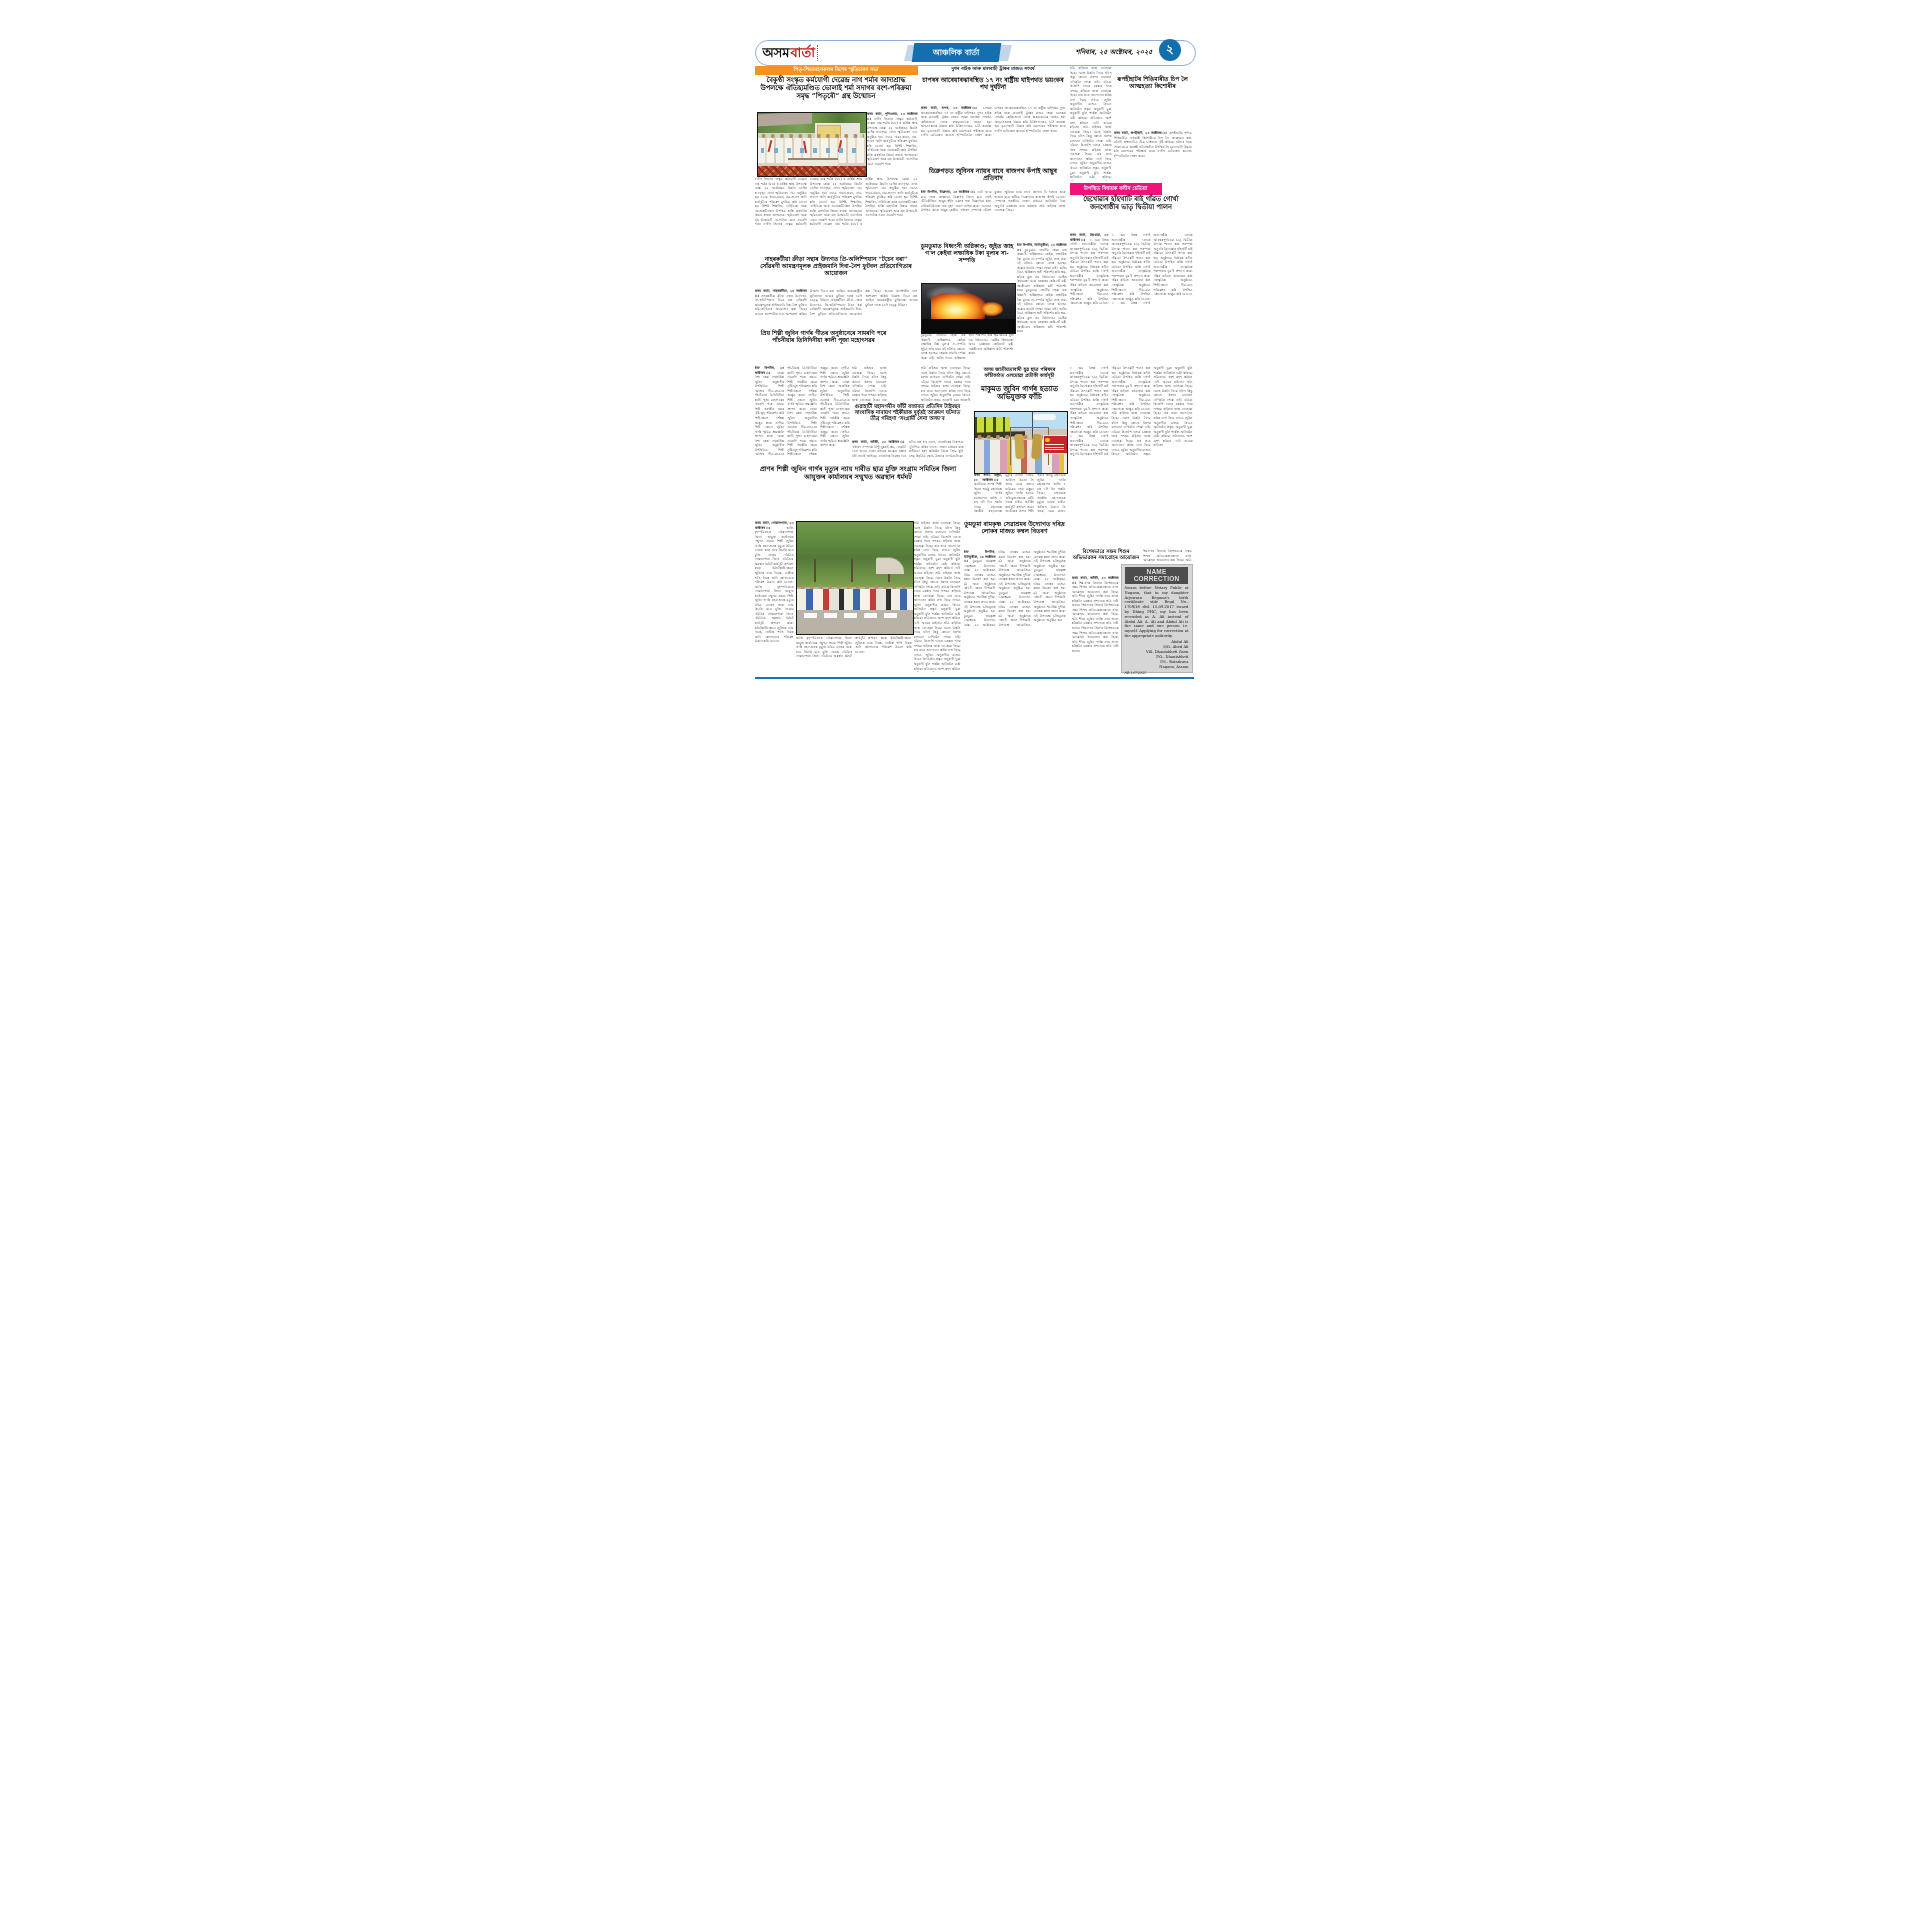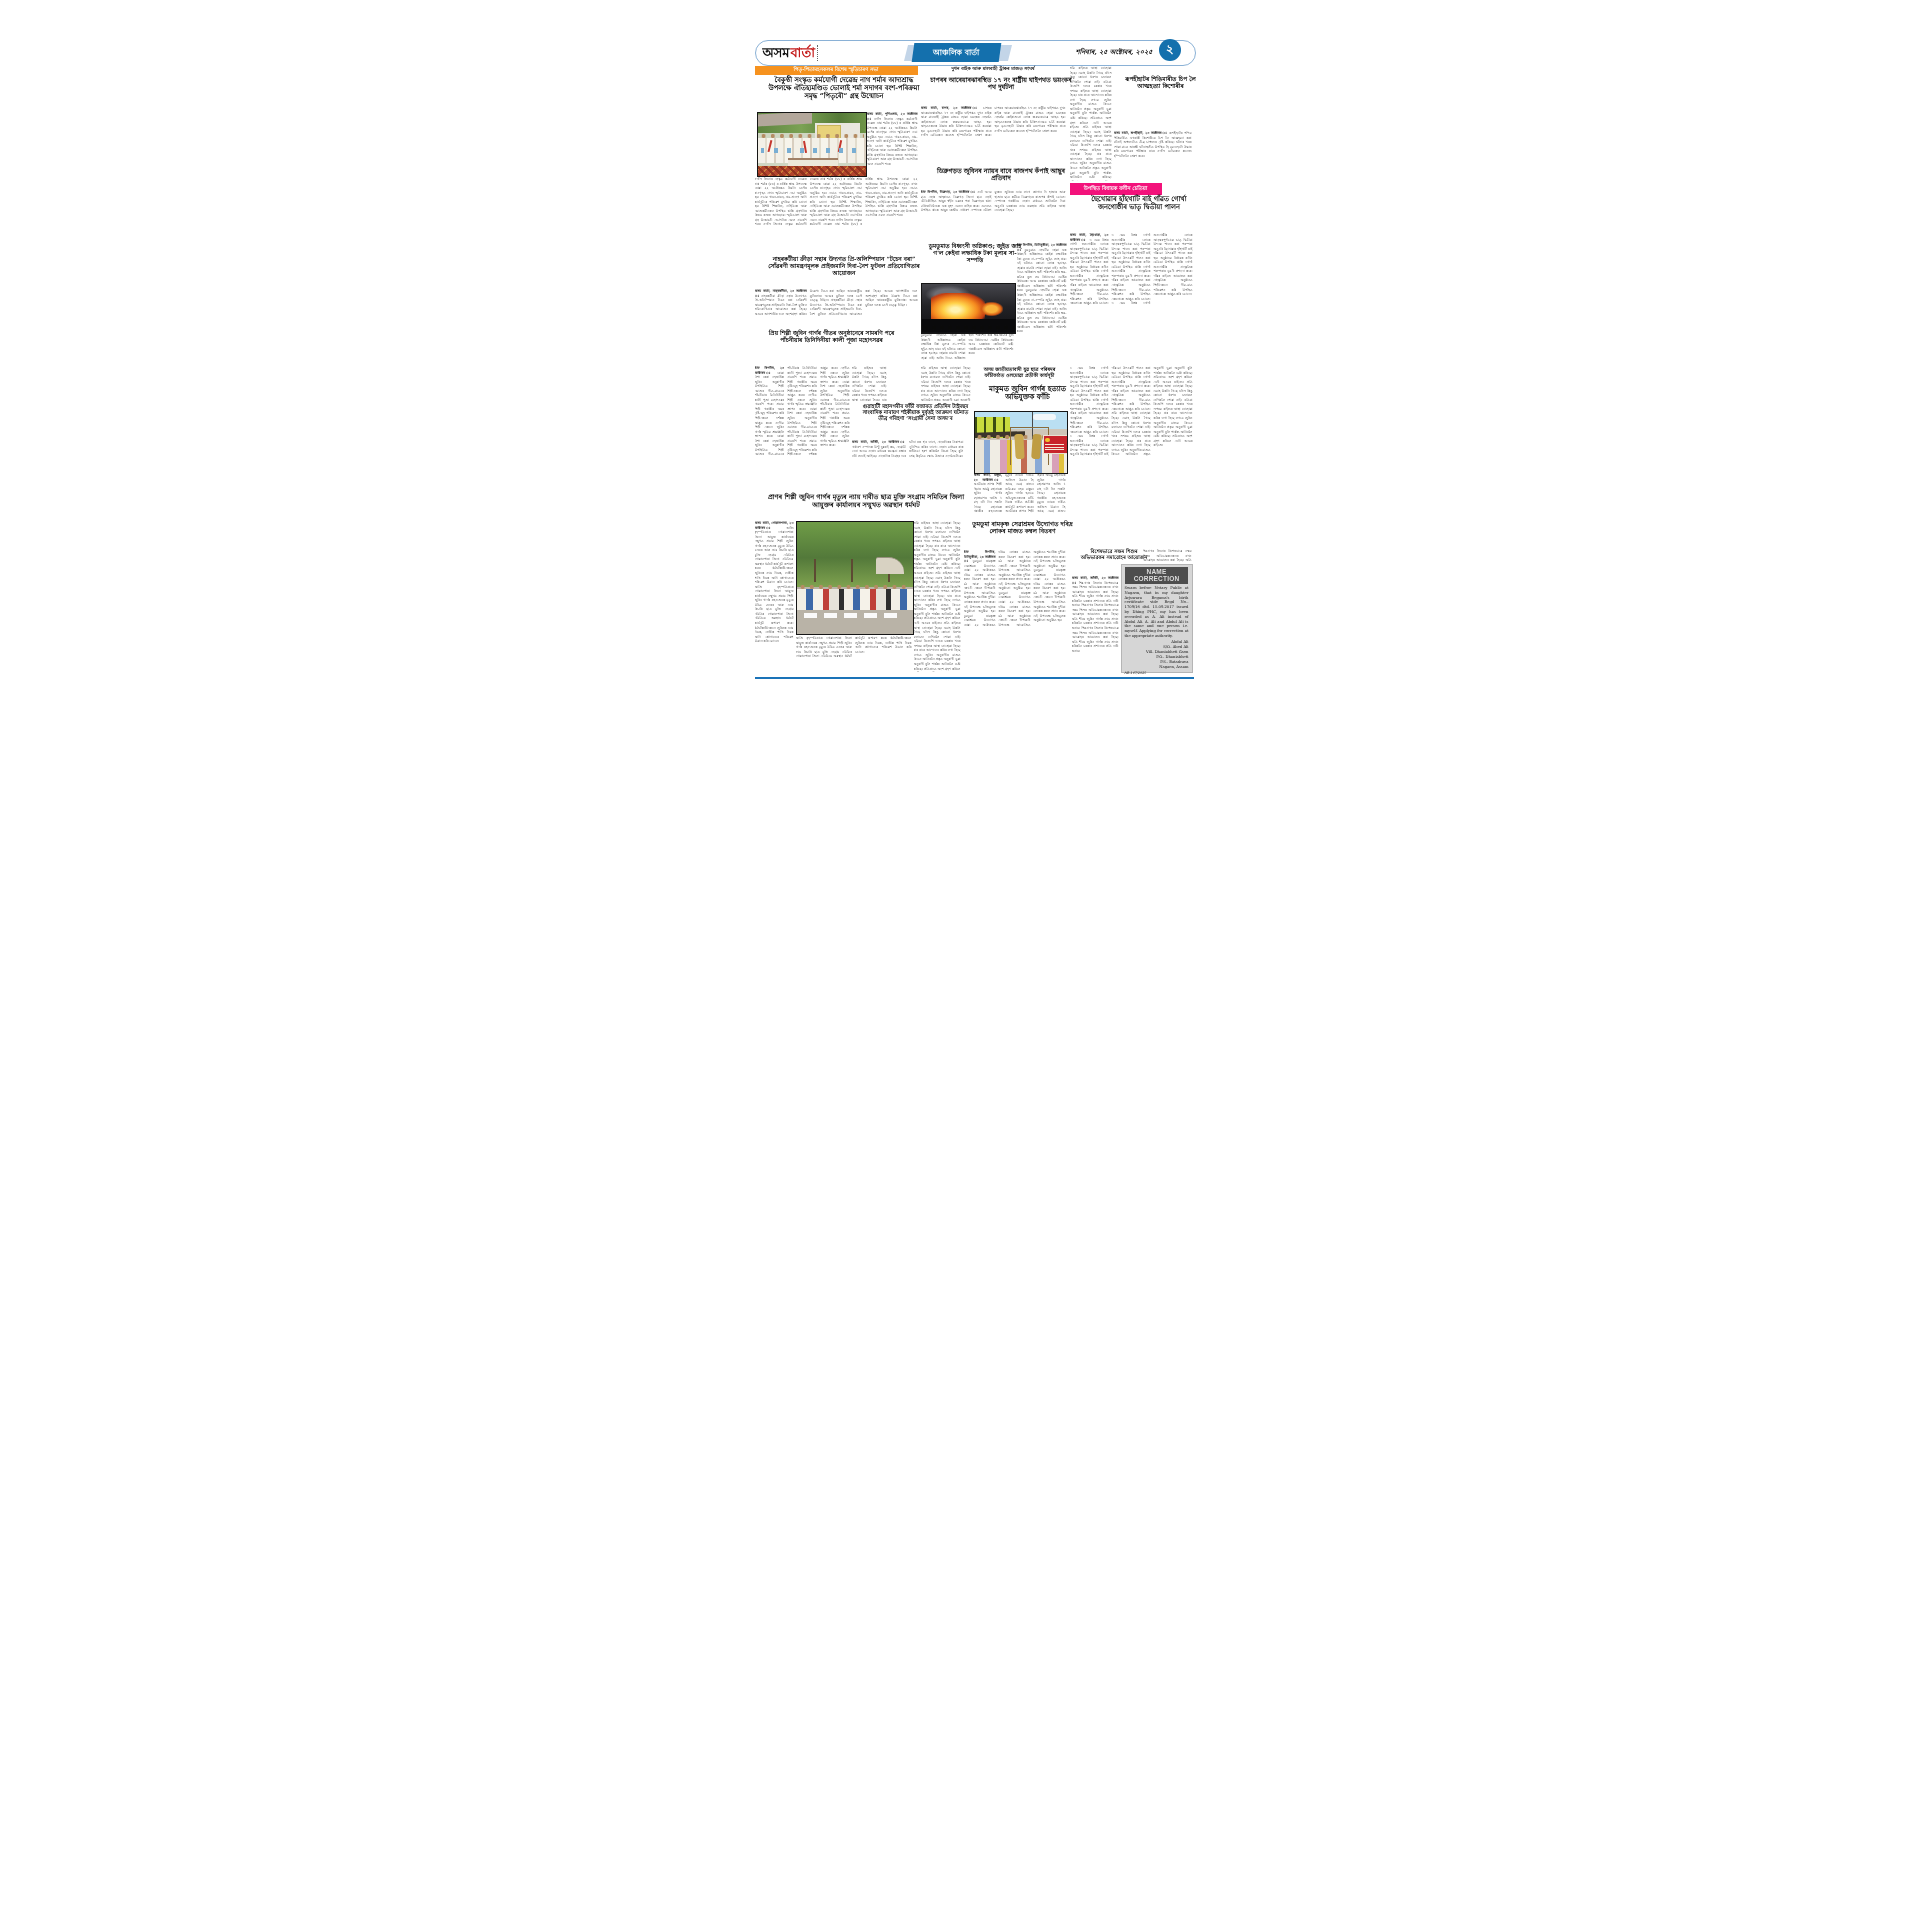--- a/index.html
+++ b/index.html
@@ -25,7 +25,7 @@
   .kick-orange{background:#F6921E;font-size:5px;}
   .kick-pink{background:#F3127B;font-size:5.2px;}
   .kick-line{font-weight:bold;text-align:center;font-size:4.6px;font-family:"DejaVu Serif",serif;color:#000;line-height:1.25;}
-  .hl{font-family:"DejaVu Serif",serif;font-weight:bold;text-align:center;line-height:1.18;color:#000;margin-left:8px;}
+  .hl{font-family:"DejaVu Serif",serif;font-weight:bold;text-align:center;line-height:1.18;color:#000;}
   .bd{font-size:3.2px;line-height:1.42;text-align:justify;color:#141414;overflow:hidden;}
   .dl{font-weight:bold;}
   .c2{column-count:2;column-gap:3.1px;}

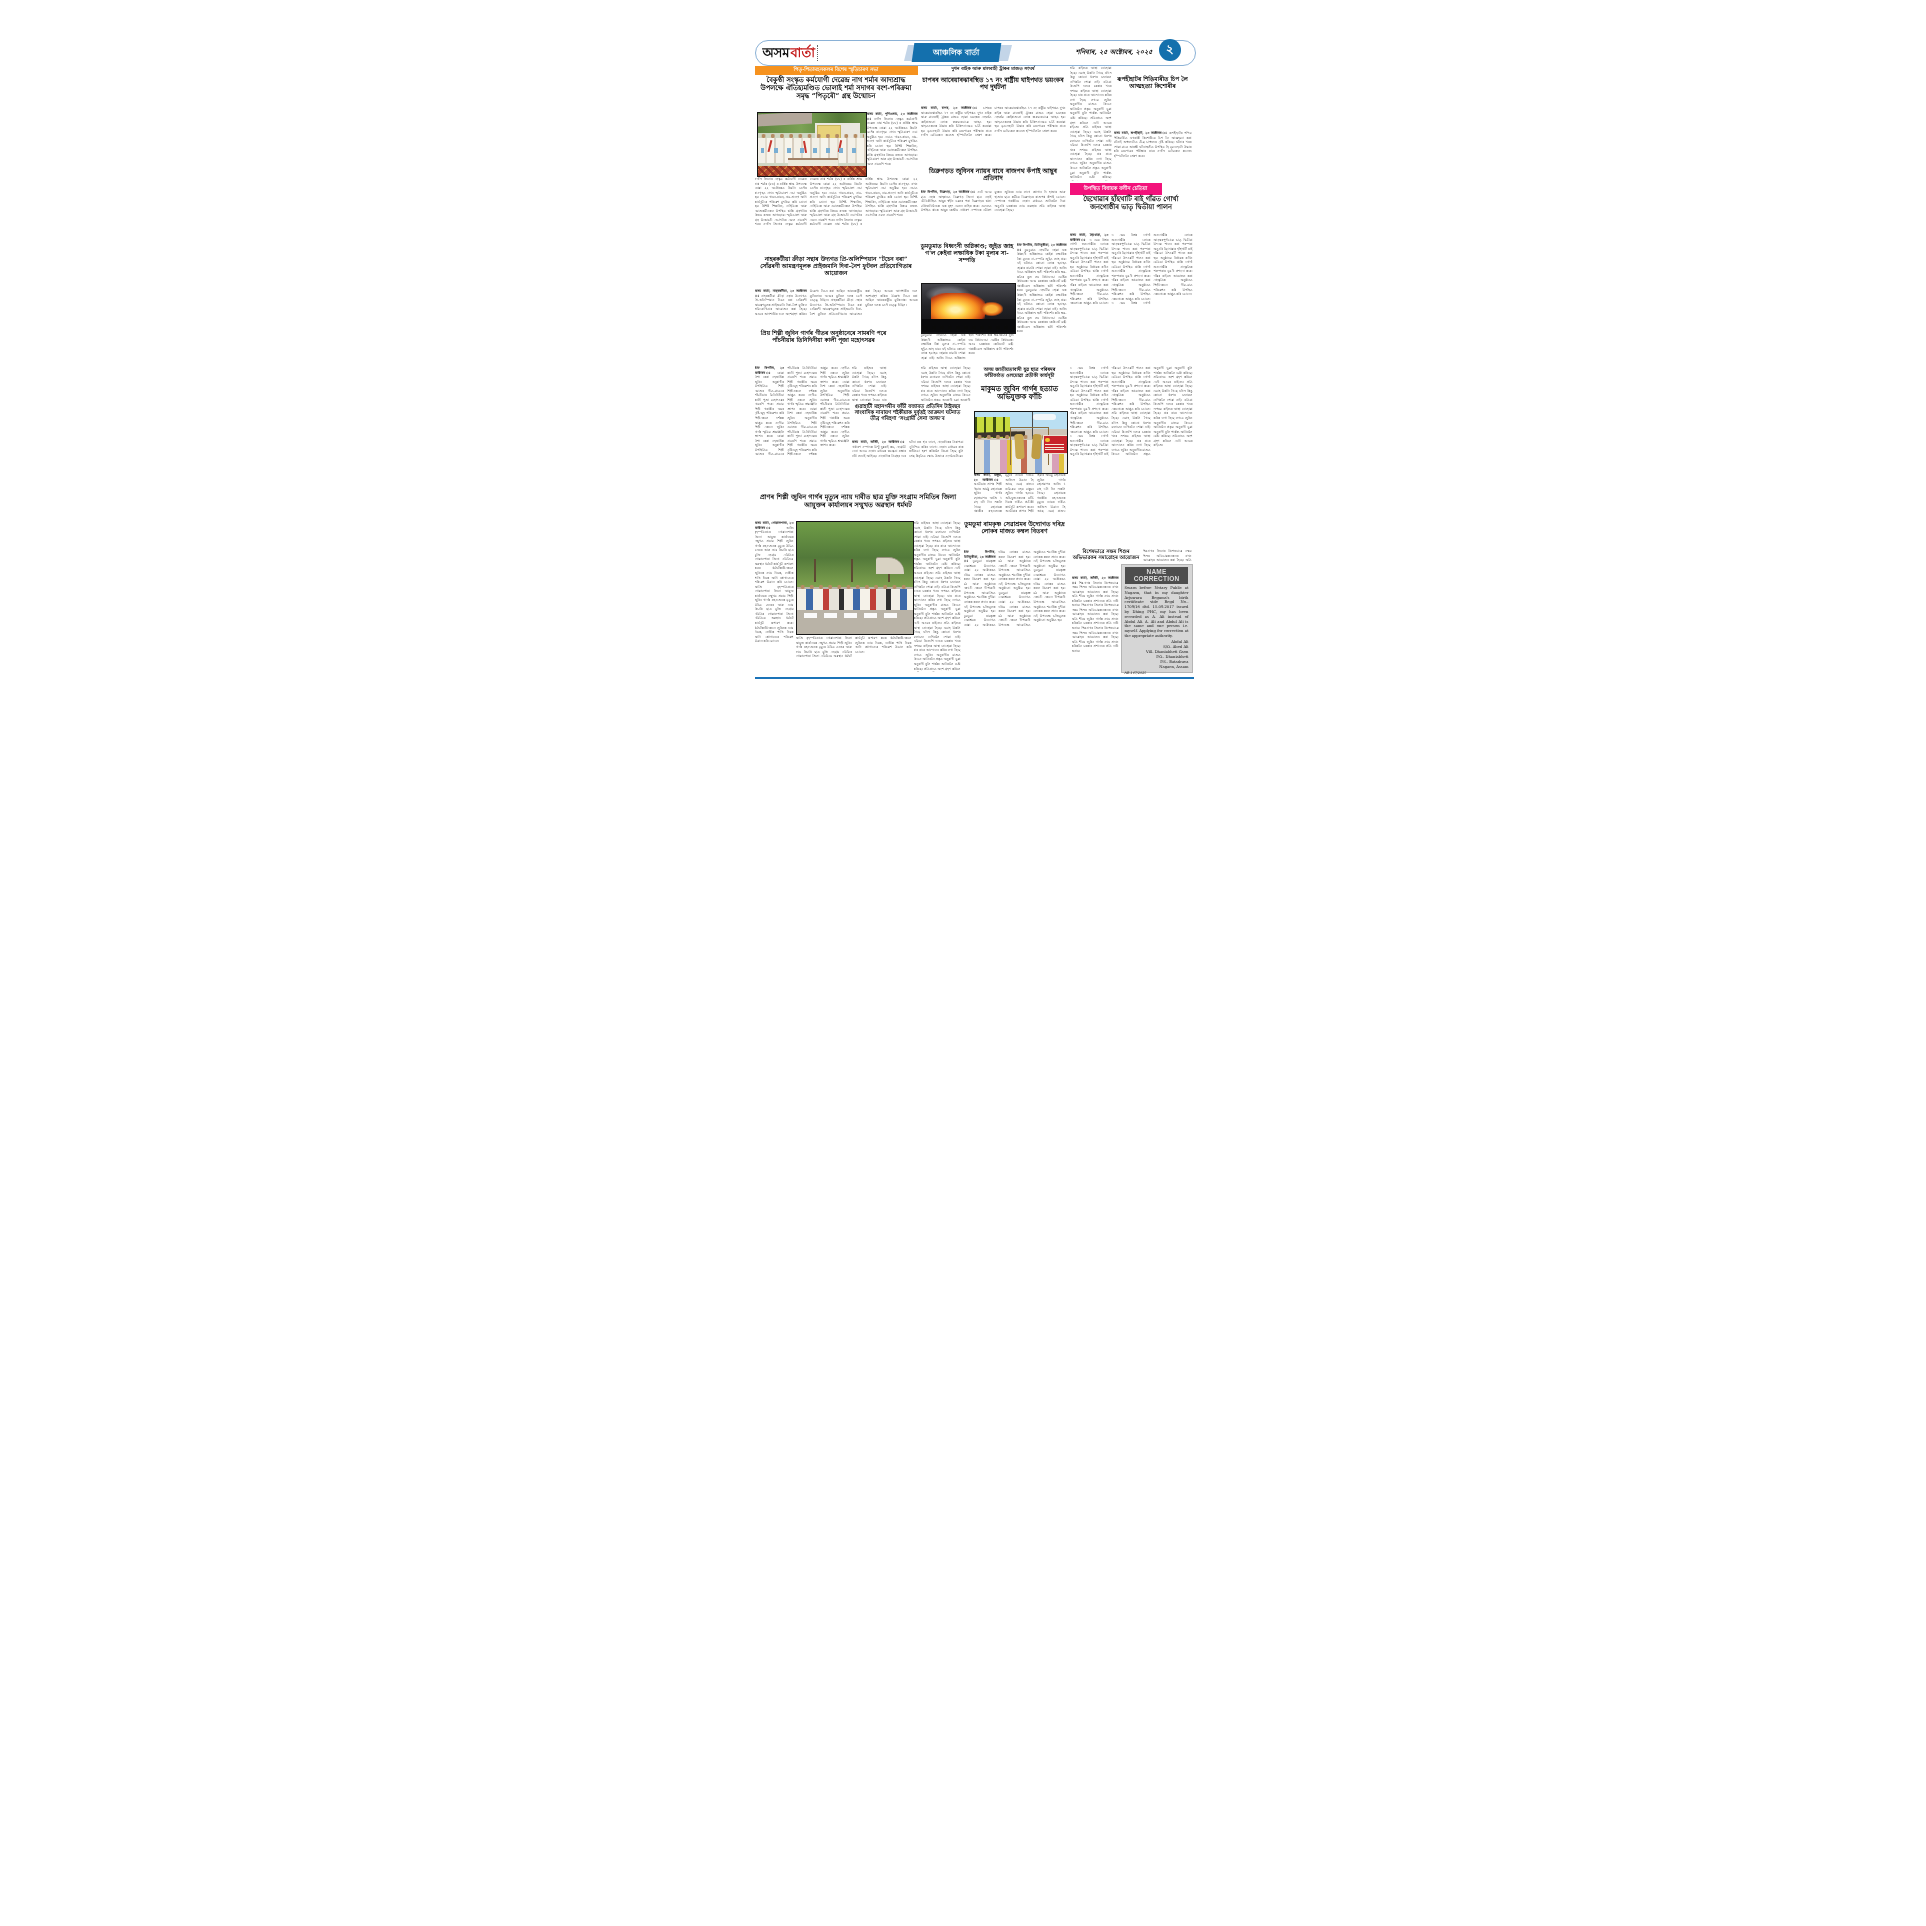--- a/index.html
+++ b/index.html
@@ -209,7 +209,7 @@
     <div class="nc-ref">AB-147/2025</div>
   </div>
 
-  <div class="abs hl" style="left:37px;top:494px;width:207px;height:25px;font-size:6.5px;">প্ৰাণৰ শিল্পী জুবিন গাৰ্গৰ মৃত্যুৰ ন্যায় দাবীত ছাত্ৰ মুক্তি সংগ্ৰাম সমিতিৰ জিলা আয়ুক্তৰ কাৰ্যালয়ৰ সন্মুখত অৱস্থান ধৰ্মঘট</div>
+  <div class="abs hl" style="left:37px;top:466px;width:207px;height:25px;font-size:6.5px;">প্ৰাণৰ শিল্পী জুবিন গাৰ্গৰ মৃত্যুৰ ন্যায় দাবীত ছাত্ৰ মুক্তি সংগ্ৰাম সমিতিৰ জিলা আয়ুক্তৰ কাৰ্যালয়ৰ সন্মুখত অৱস্থান ধৰ্মঘট</div>
   <div class="abs bd" style="left:37px;top:521px;width:39px;height:151px;">
     <span class="dl">অসম বাৰ্তা, গোৱালপাৰা, ২৩ অক্টোবৰ ঃ</span>
     <span>আজি বৃহস্পতিবাৰে গোৱালপাৰা জিলা আয়ুক্ত কাৰ্যালয়ৰ সন্মুখত প্ৰয়াত শিল্পী জুবিন গাৰ্গৰ ৰহস্যজনক মৃত্যুৰ উচিত তদন্তৰ আৰু ন্যায় বিচাৰি ছাত্ৰ মুক্তি সংগ্ৰাম সমিতিৰ গোৱালপাৰা জিলা সমিতিয়ে অৱস্থান ধৰ্মঘট কাৰ্যসূচী ৰূপায়ণ কৰে। ধৰ্মঘটকাৰীসকলে জুবিনক ন্যায় দিয়ক, দোষীক শাস্তি দিয়ক আদি শ্লোগানেৰে পৰিৱেশ উত্তাল কৰি তোলে। আজি বৃহস্পতিবাৰে গোৱালপাৰা জিলা আয়ুক্ত কাৰ্যালয়ৰ সন্মুখত প্ৰয়াত শিল্পী জুবিন গাৰ্গৰ ৰহস্যজনক মৃত্যুৰ উচিত তদন্তৰ আৰু ন্যায় বিচাৰি ছাত্ৰ মুক্তি সংগ্ৰাম সমিতিৰ গোৱালপাৰা জিলা সমিতিয়ে অৱস্থান ধৰ্মঘট কাৰ্যসূচী ৰূপায়ণ কৰে। ধৰ্মঘটকাৰীসকলে জুবিনক ন্যায় দিয়ক, দোষীক শাস্তি দিয়ক আদি শ্লোগানেৰে পৰিৱেশ উত্তাল কৰি তোলে।</span>

